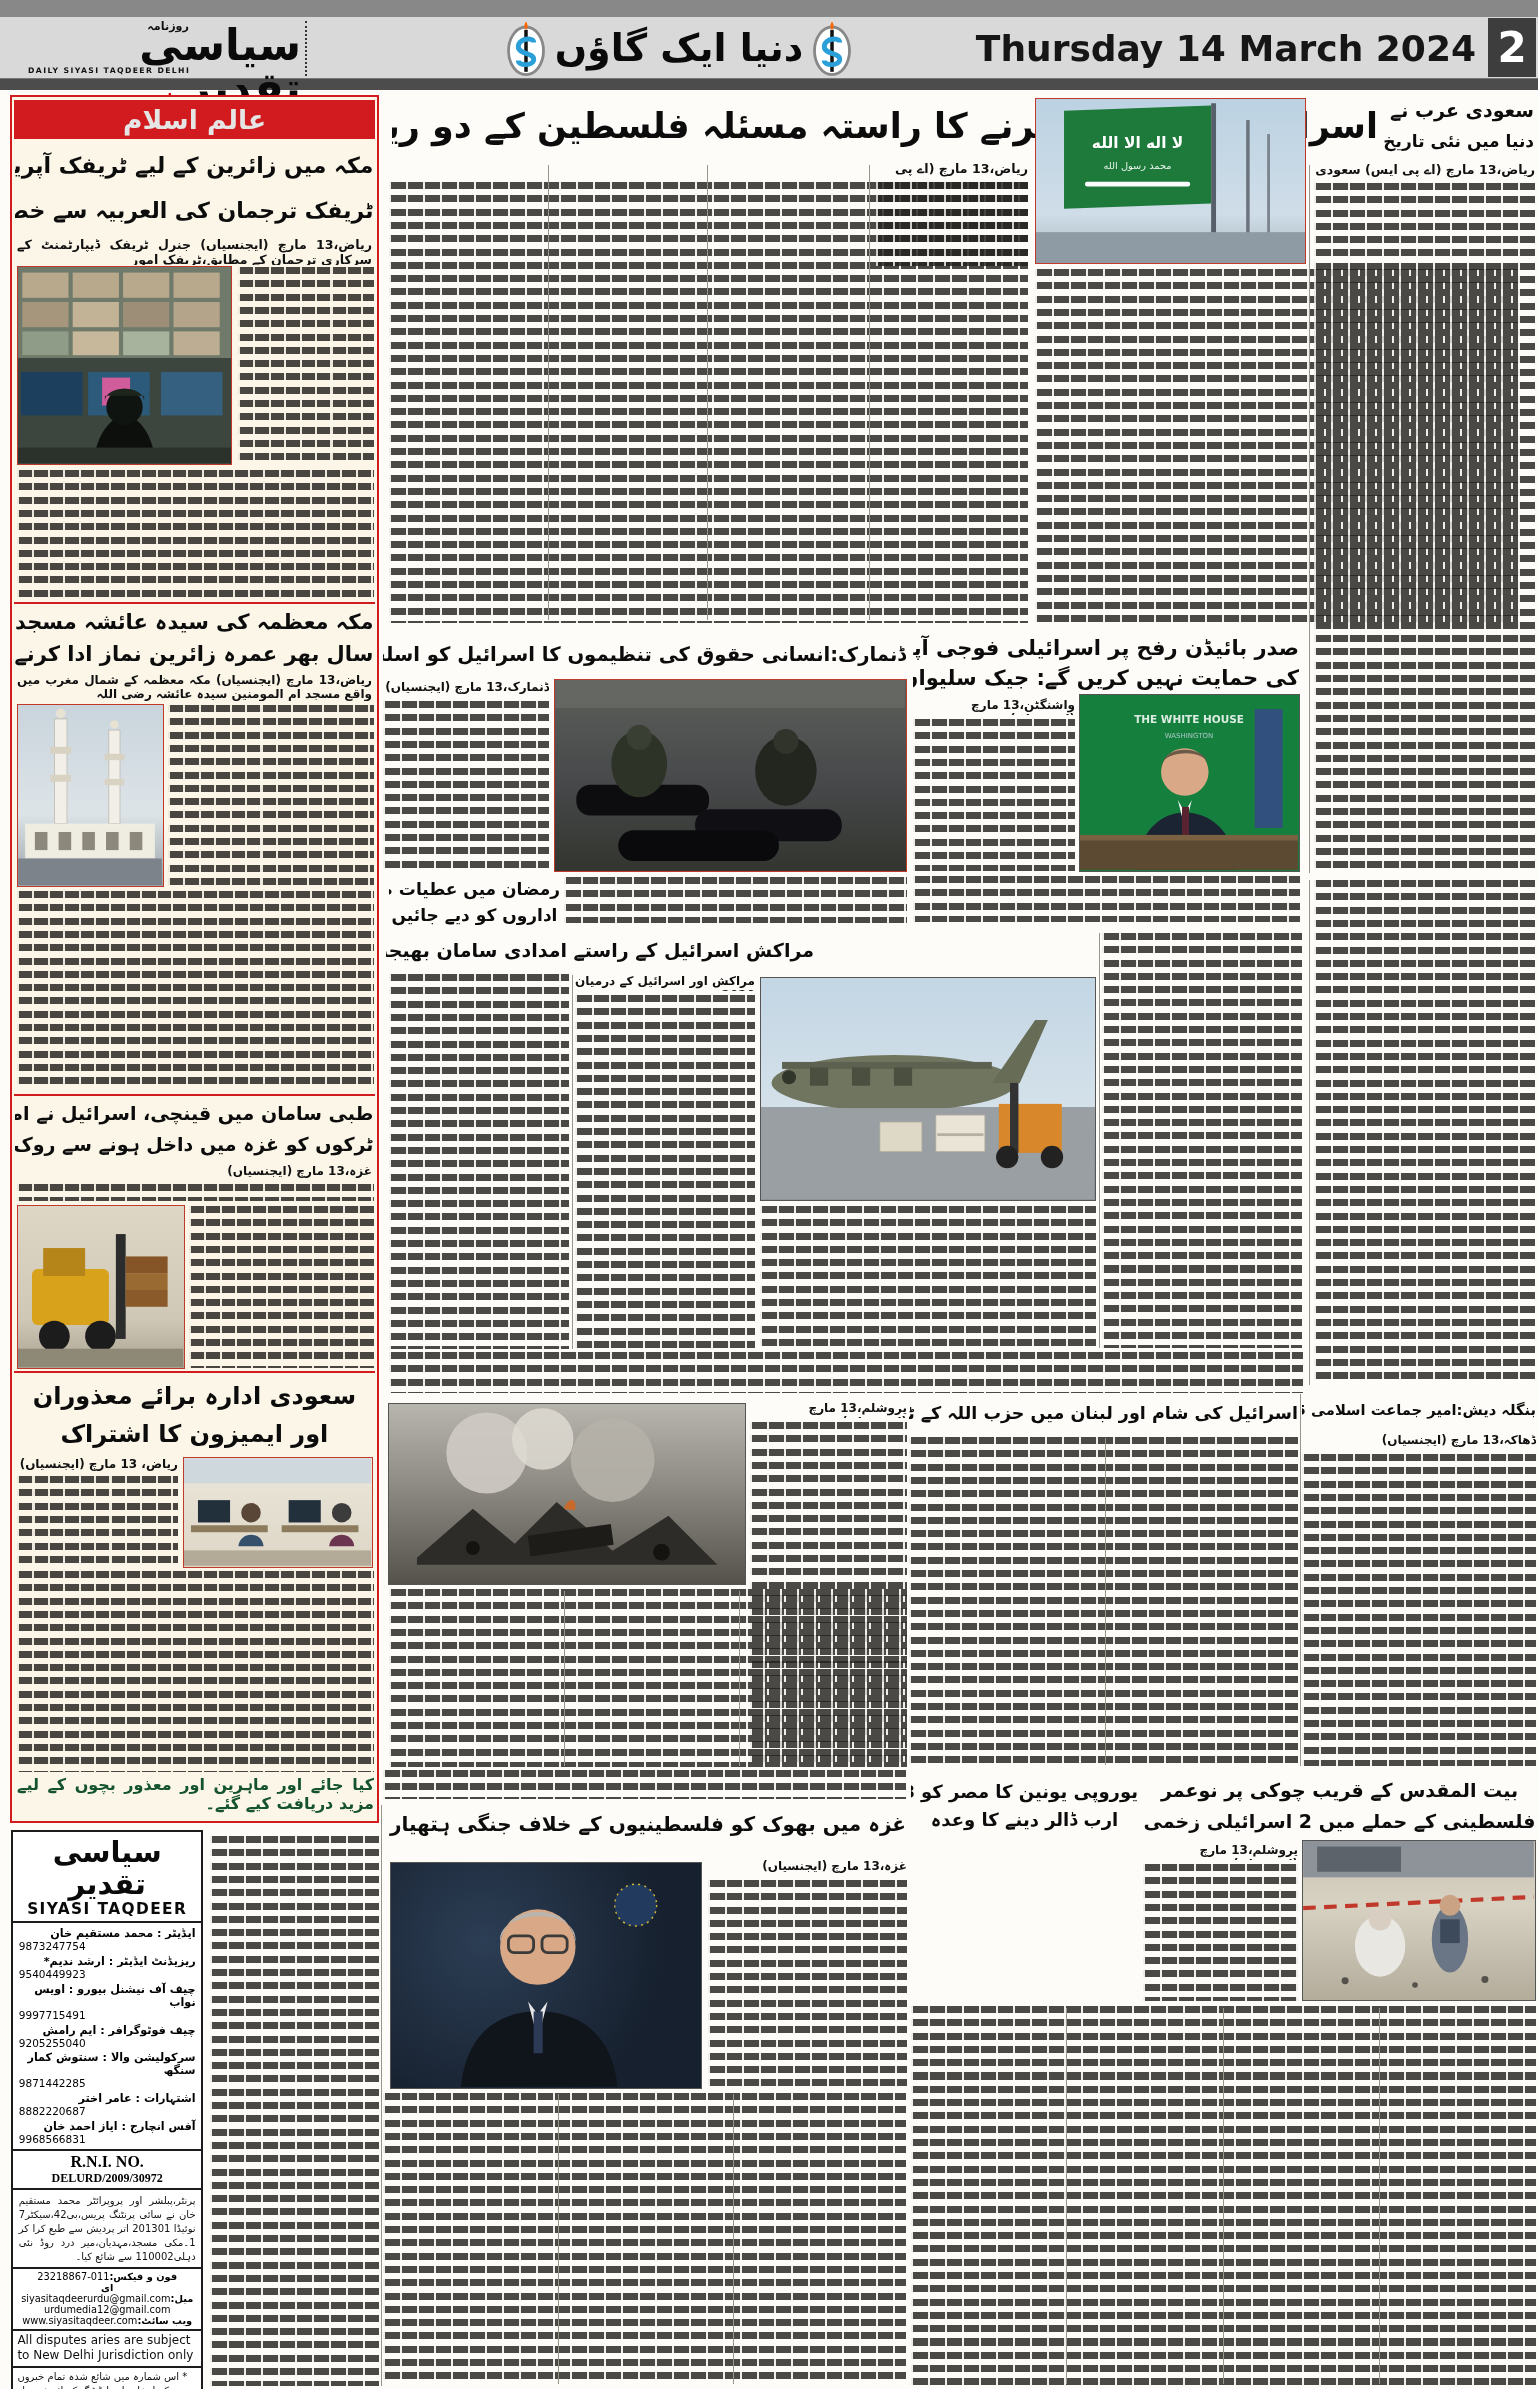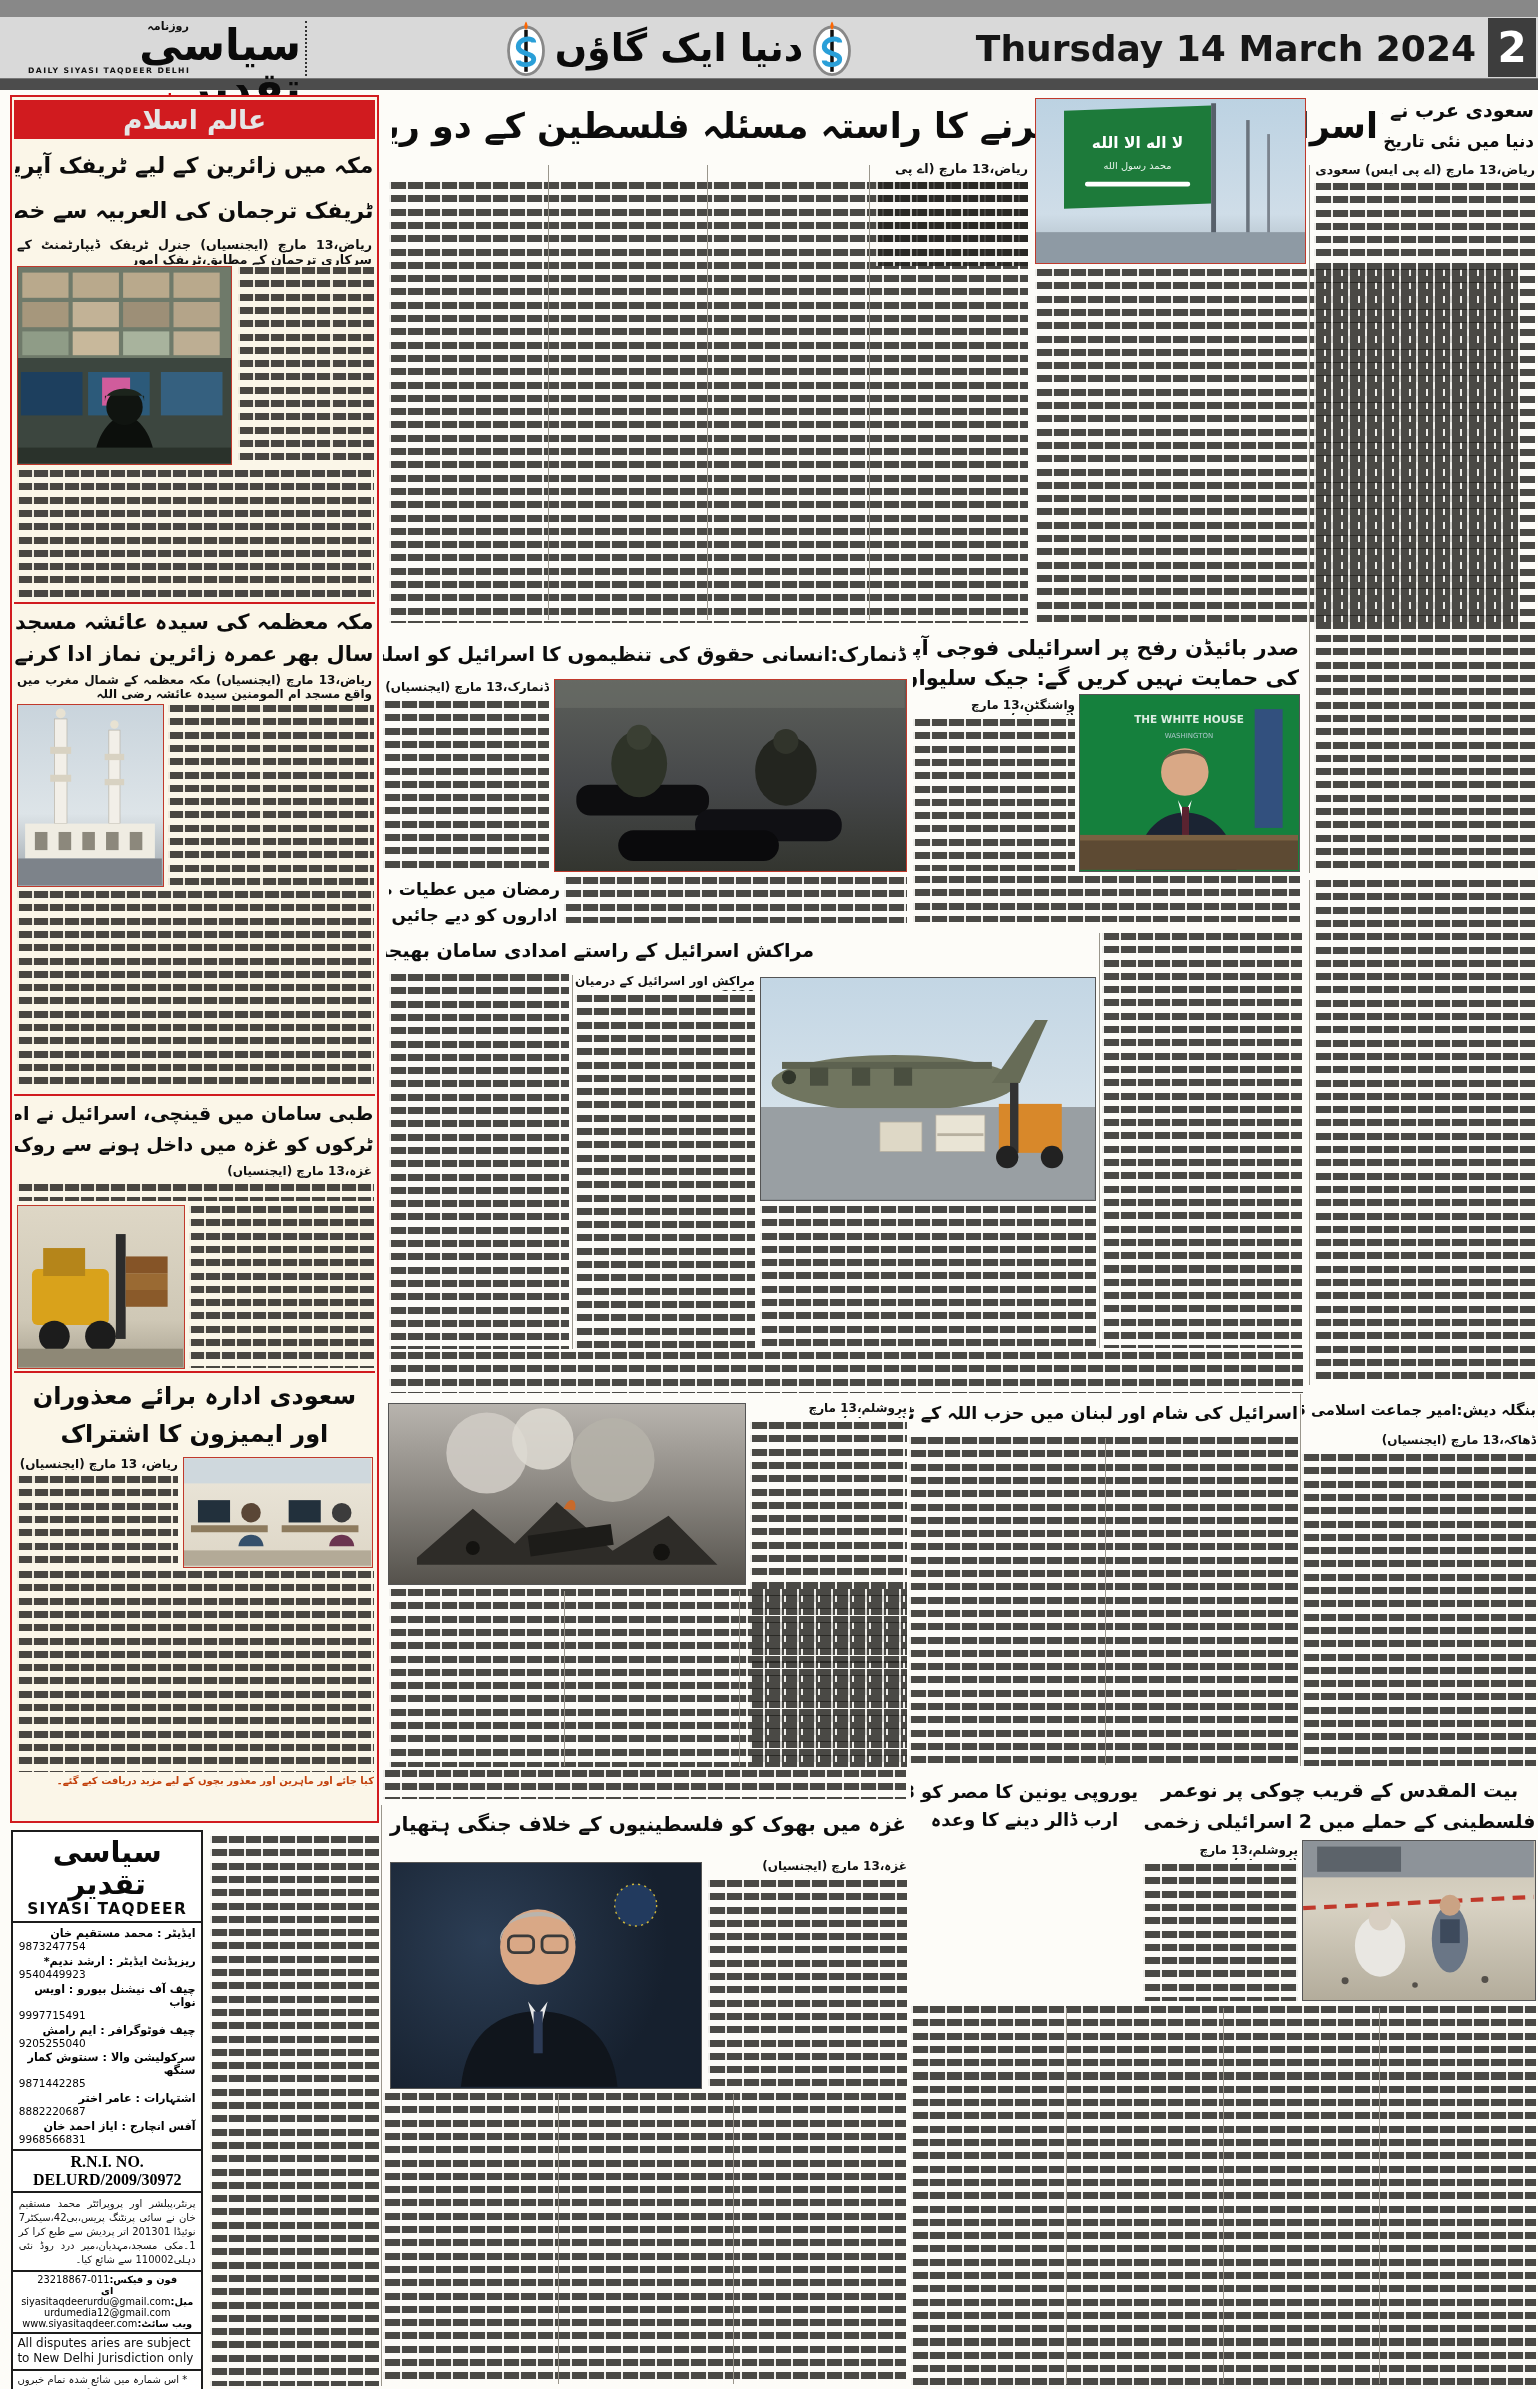--- a/index.html
+++ b/index.html
@@ -353,7 +353,7 @@
     </svg>
   </div>
   <div class="n simlight" style="left:17px;top:1554px;width:357px;height:201px;"></div>
-  <div class="n ur" style="left:17px;top:1758px;width:357px;height:39px;font-size:10px;font-weight:bold;color:#c2410c;text-align:justify;overflow:hidden;">کیا جائے اور ماہرین اور معذور بچوں کے لیے مزید دریافت کیے گئے۔</div>
+  <div class="n ur" style="left:17px;top:1758px;width:357px;height:39px;font-size:16px;font-weight:bold;color:#14532d;text-align:justify;overflow:hidden;">کیا جائے اور ماہرین اور معذور بچوں کے لیے مزید دریافت کیے گئے۔</div>
 
   <div class="n" style="left:11.2px;top:1813px;width:192px;height:574px;background:#fff;border:2.1px solid #1c1c1c;display:flex;flex-direction:column;">
     <div style="text-align:center;border-bottom:2.1px solid #1c1c1c;padding:4.2px 1.4px 2.8px;">

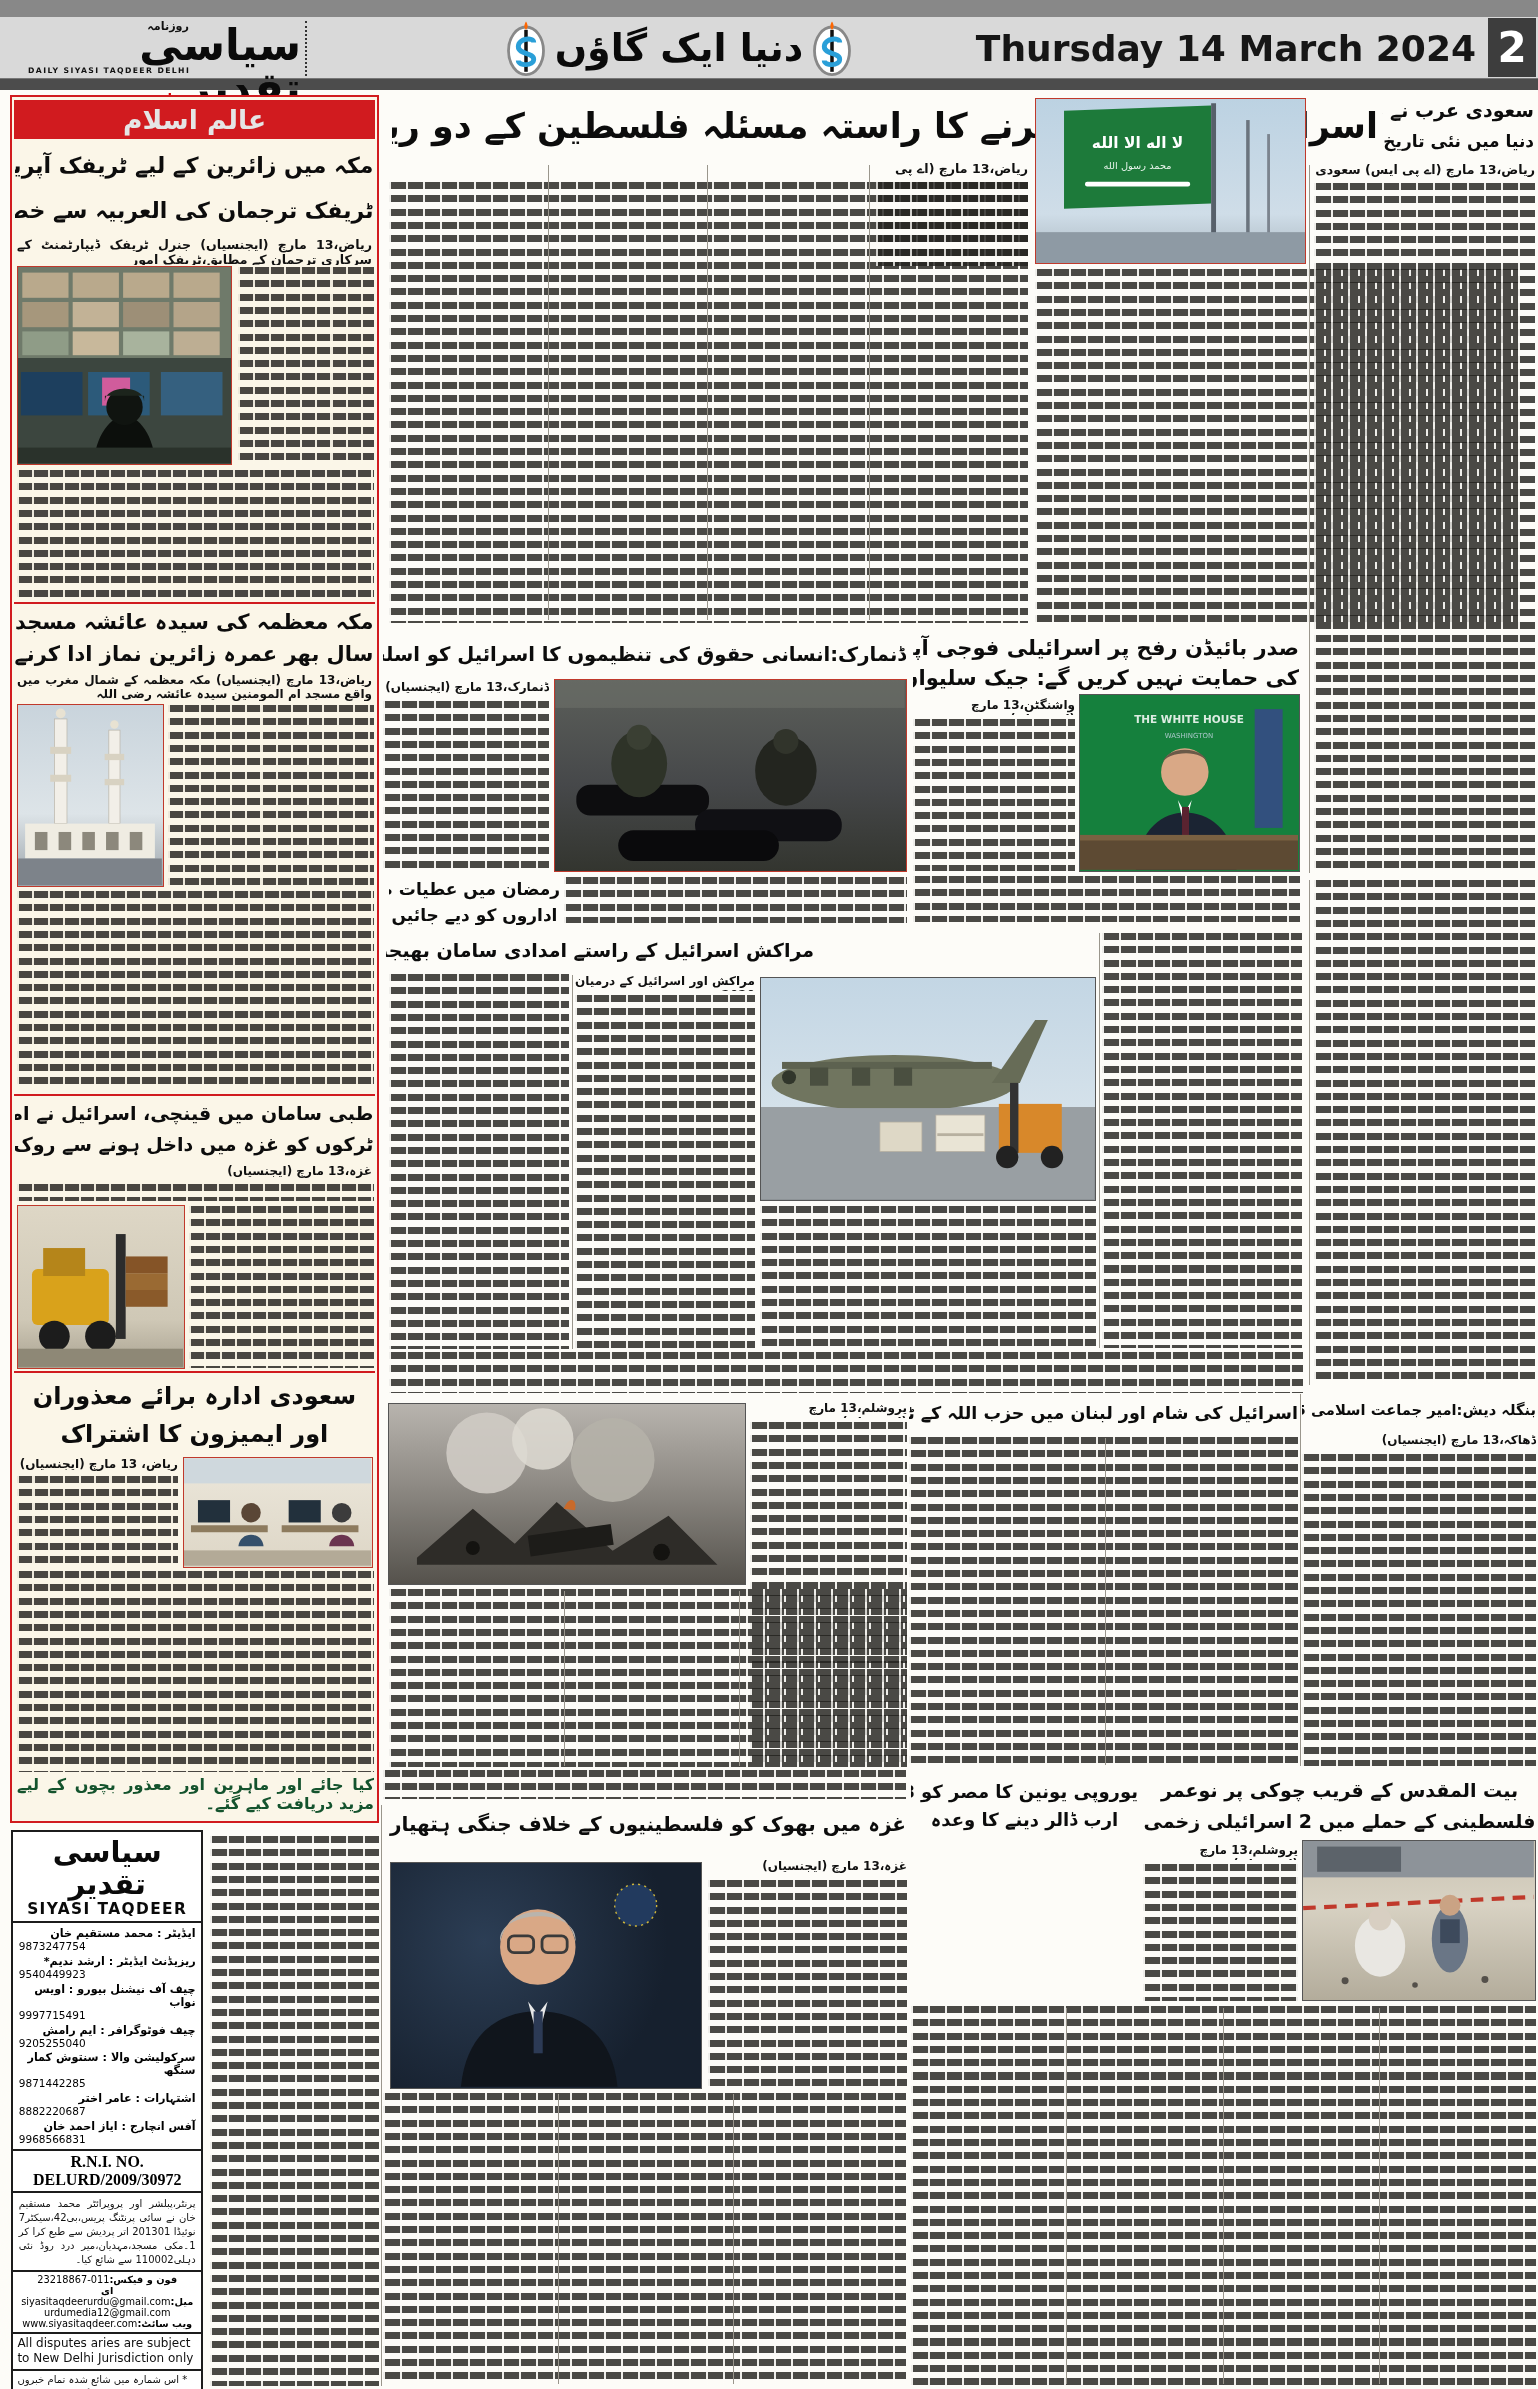--- a/index.html
+++ b/index.html
@@ -392,7 +392,7 @@
     </div>
     <div style="text-align:center;border-bottom:2.1px solid #1c1c1c;padding:2.1px 0;font-family:'Liberation Serif','DejaVu Serif',serif;">
       <div style="font-size:16px;font-weight:900;">R.N.I. NO.</div>
-      <div style="font-size:16px;font-weight:900;">DELURD/2009/30972</div>
+      <div style="font-size:12px;font-weight:900;">DELURD/2009/30972</div>
     </div>
     <div class="ur" style="font-size:10px;line-height:14px;color:#111;text-align:justify;padding:3.5px 5.6px;border-bottom:2.1px solid #1c1c1c;">پرنٹر،پبلشر اور پروپرائٹر محمد مستقیم خان نے سائی پرنٹنگ پریس،بی42،سیکٹر7 نوئیڈا 201301 اتر پردیش سے طبع کرا کر 1۔مکی مسجد،مہدیان،میر درد روڈ نئی دہلی110002 سے شائع کیا۔</div>
     <div style="text-align:center;padding:2.1px 1.4px;border-bottom:2.1px solid #1c1c1c;font-size:9.8px;">

